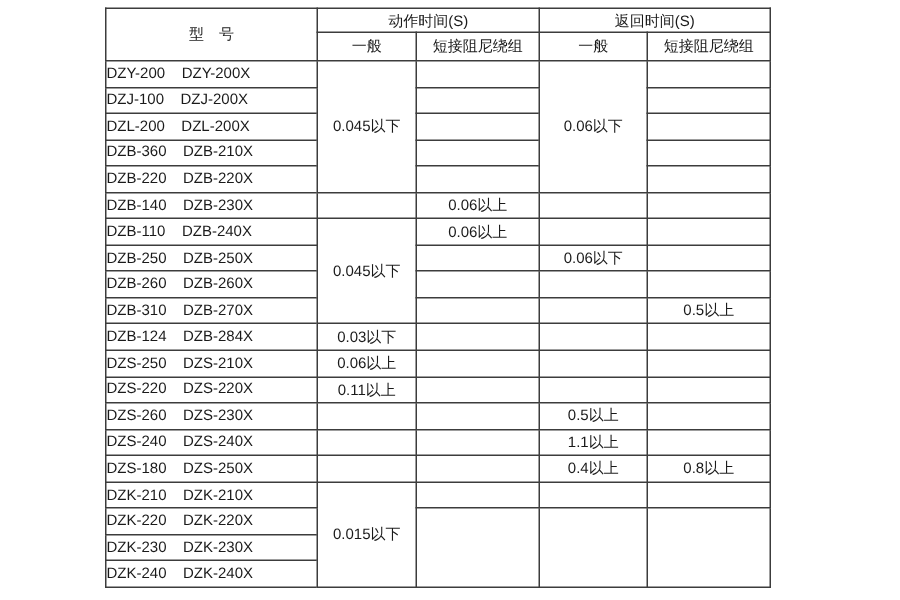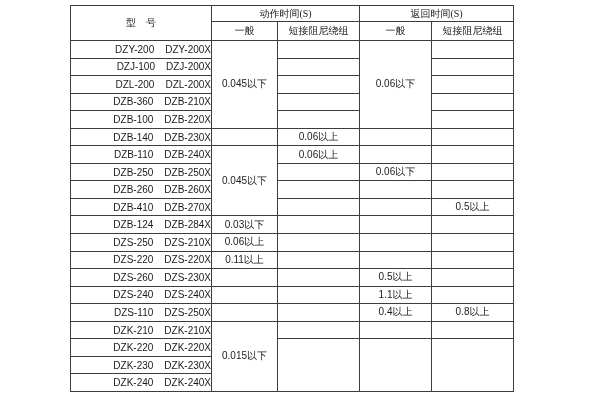--- a/index.html
+++ b/index.html
@@ -31,7 +31,7 @@
     overflow: hidden;
     white-space: nowrap;
   }
-  thead tr.group-row th { height: 15px; font-family: Liberation Serif, serif; }
+  thead tr.group-row th { height: 15px; }
   thead tr.sub-row th { height: 18px; }
   tbody td { height: 16.55px; }
   .model-cell {

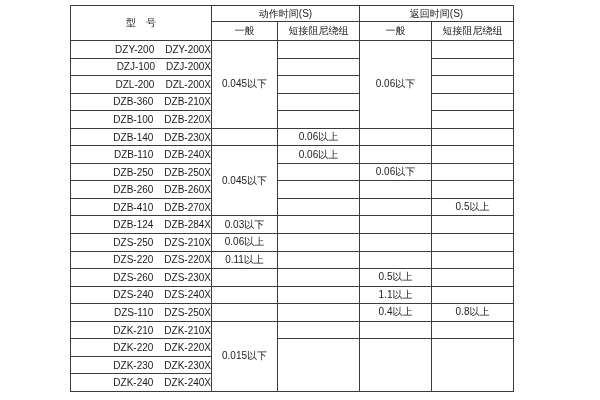--- a/index.html
+++ b/index.html
@@ -35,7 +35,7 @@
   thead tr.sub-row th { height: 18px; }
   tbody td { height: 16.55px; }
   .model-cell {
-    text-align: right;
+    text-align: left;
   }
   .model-cell span {
     display: inline-block;

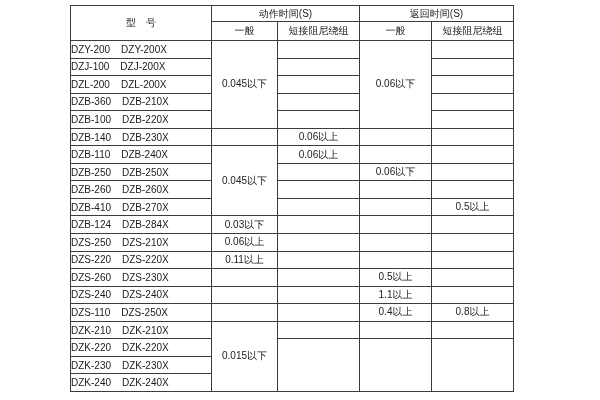--- a/index.html
+++ b/index.html
@@ -93,7 +93,7 @@
           <td></td>
         </tr>
         <tr>
-          <td class="model-cell"><span>DZB-100</span><span>DZB-220X</span></td>
+          <td class="model-cell"><span>DZB-220</span><span>DZB-220X</span></td>
           <td></td>
           <td></td>
         </tr>

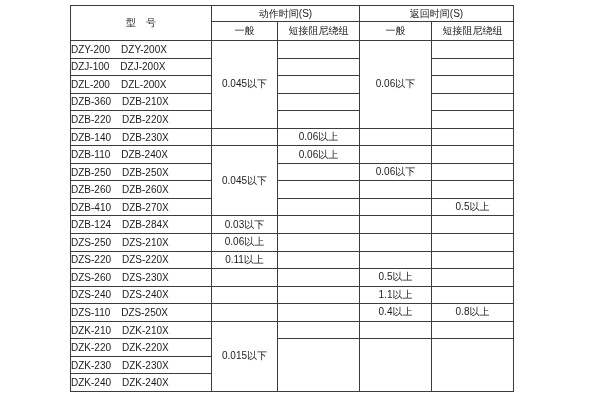--- a/index.html
+++ b/index.html
@@ -124,7 +124,7 @@
           <td></td>
         </tr>
         <tr>
-          <td class="model-cell"><span>DZB-410</span><span>DZB-270X</span></td>
+          <td class="model-cell"><span>DZB-310</span><span>DZB-270X</span></td>
           <td></td>
           <td></td>
           <td>0.5以上</td>

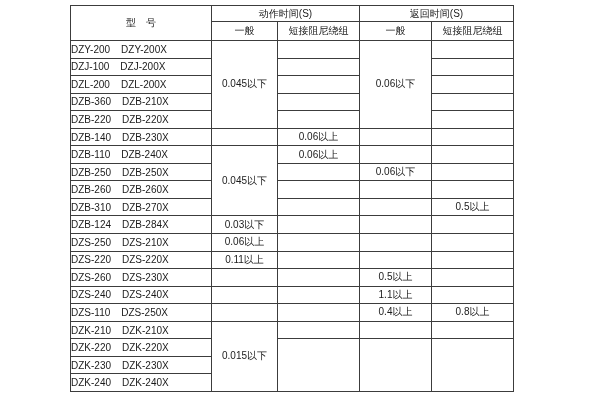--- a/index.html
+++ b/index.html
@@ -165,7 +165,7 @@
           <td></td>
         </tr>
         <tr>
-          <td class="model-cell"><span>DZS-110</span><span>DZS-250X</span></td>
+          <td class="model-cell"><span>DZS-180</span><span>DZS-250X</span></td>
           <td></td>
           <td></td>
           <td>0.4以上</td>

